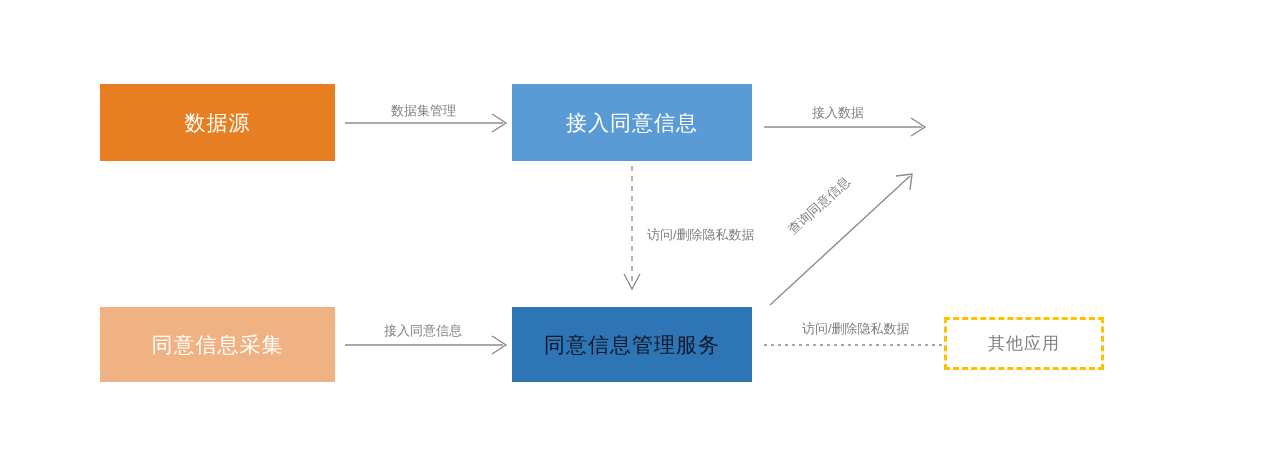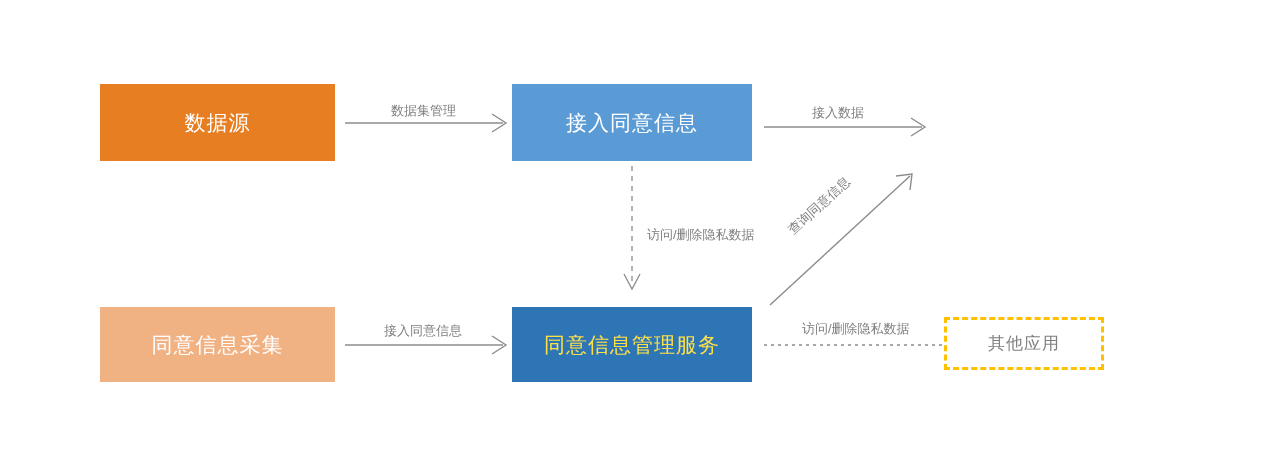--- a/index.html
+++ b/index.html
@@ -69,7 +69,7 @@
     background: #2E75B6;
   }
   #node-consent-service .node-label {
-    color: #fde047; font-size: 21px;
+    color: #0f172a; font-size: 21px;
   }
 
   #node-other-apps {

